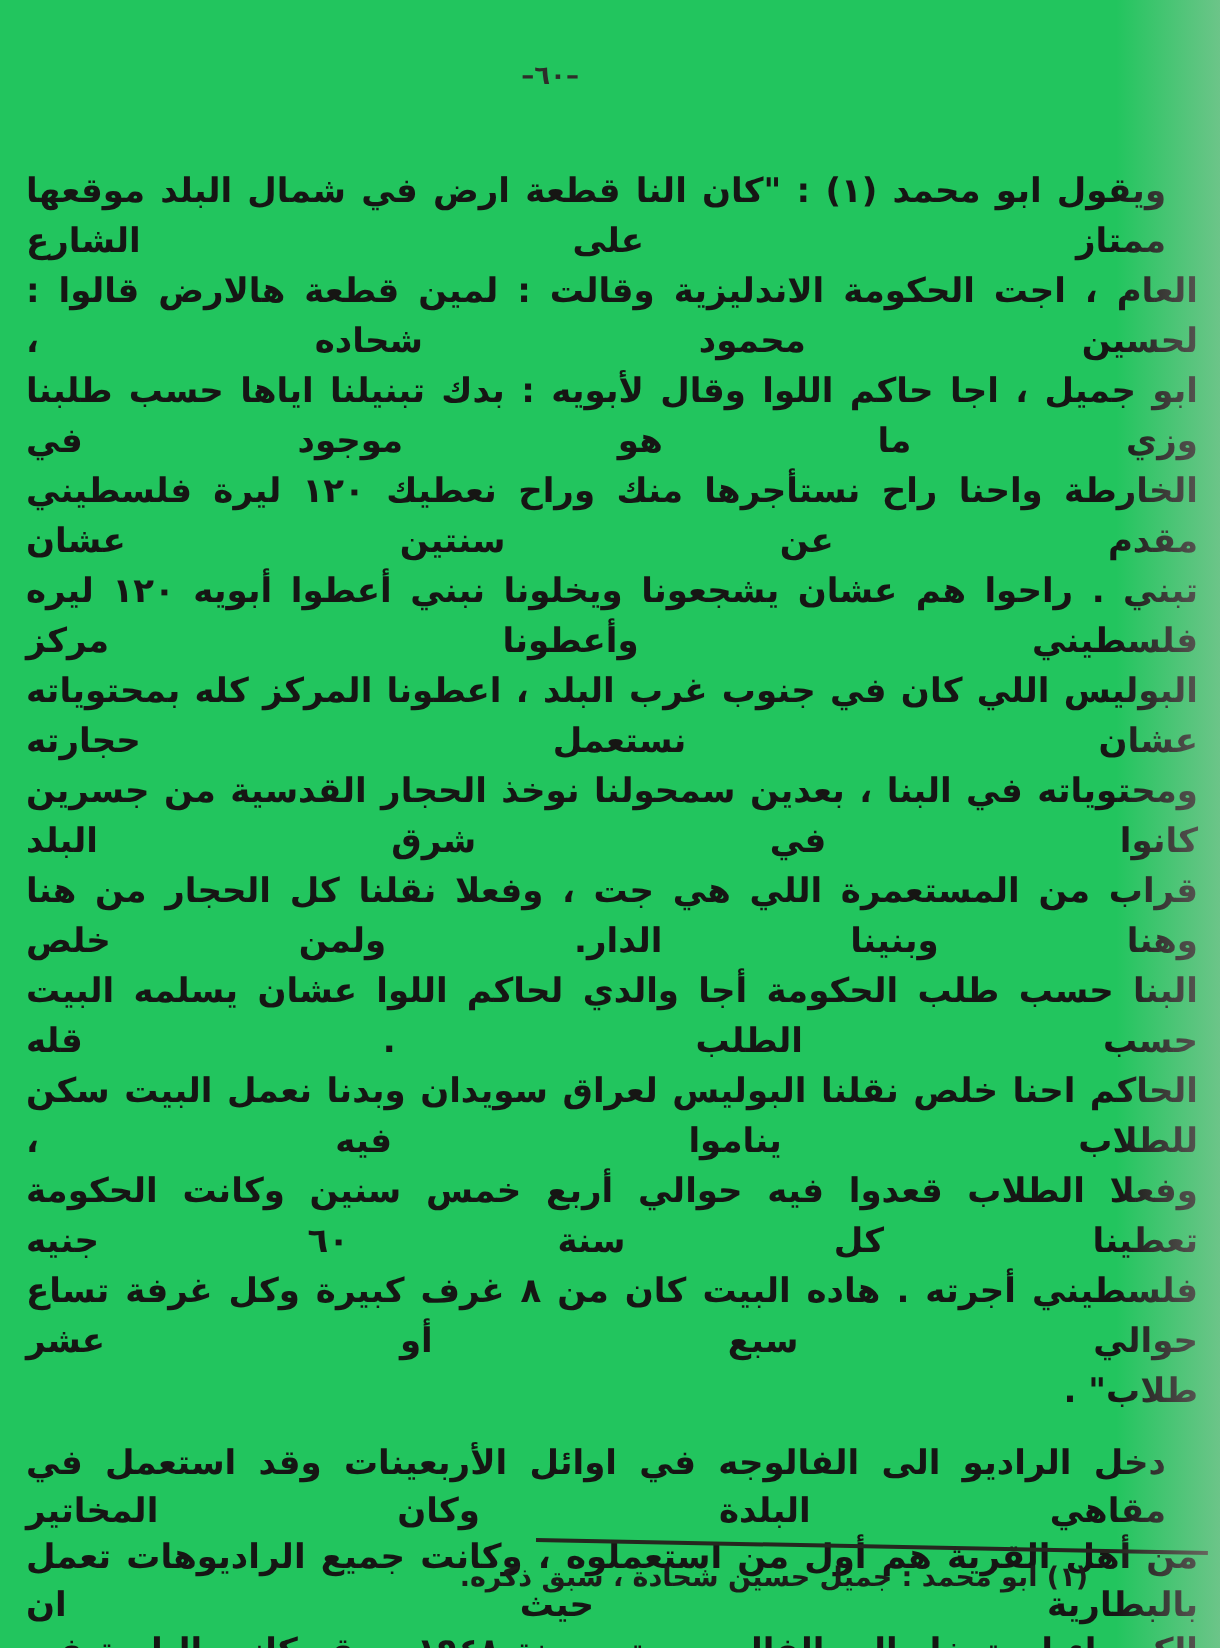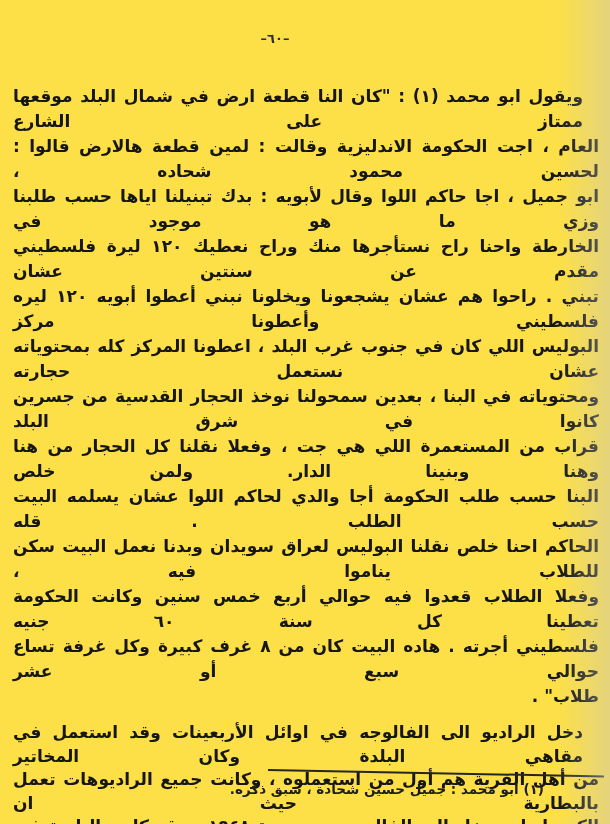--- a/index.html
+++ b/index.html
@@ -11,7 +11,7 @@
     position: relative;
     width: 610px;
     height: 824px;
-    background: #fde047;
+    background: #22c55e;
     overflow: hidden;
     font-family: "DejaVu Sans", "Liberation Sans", sans-serif;
     direction: rtl;

